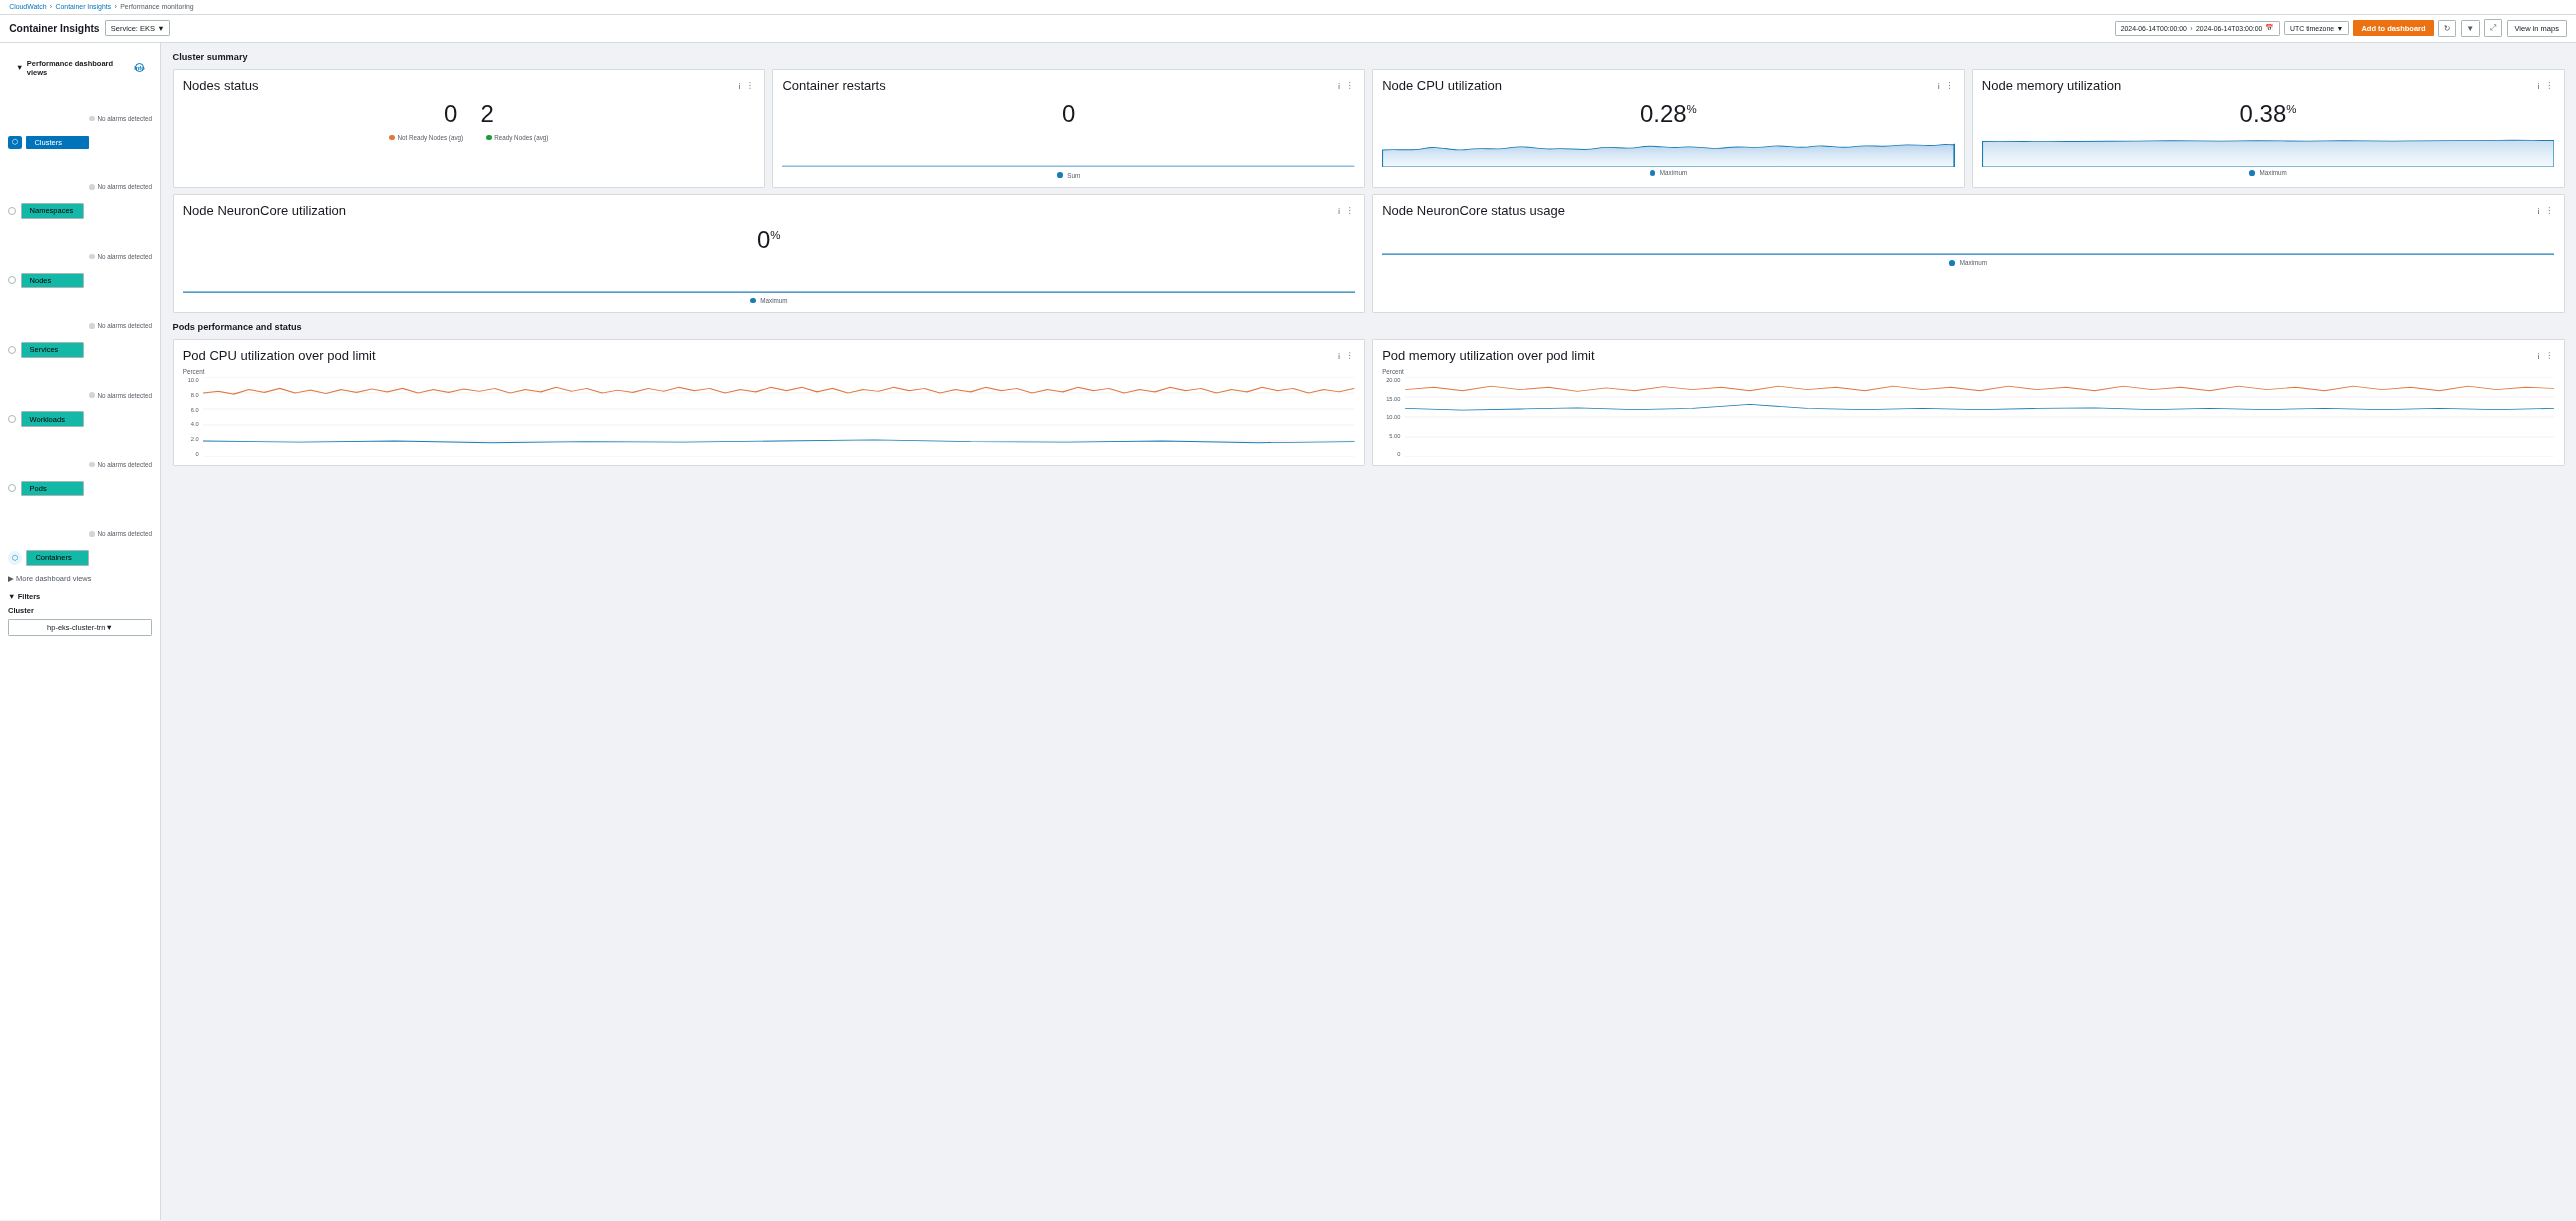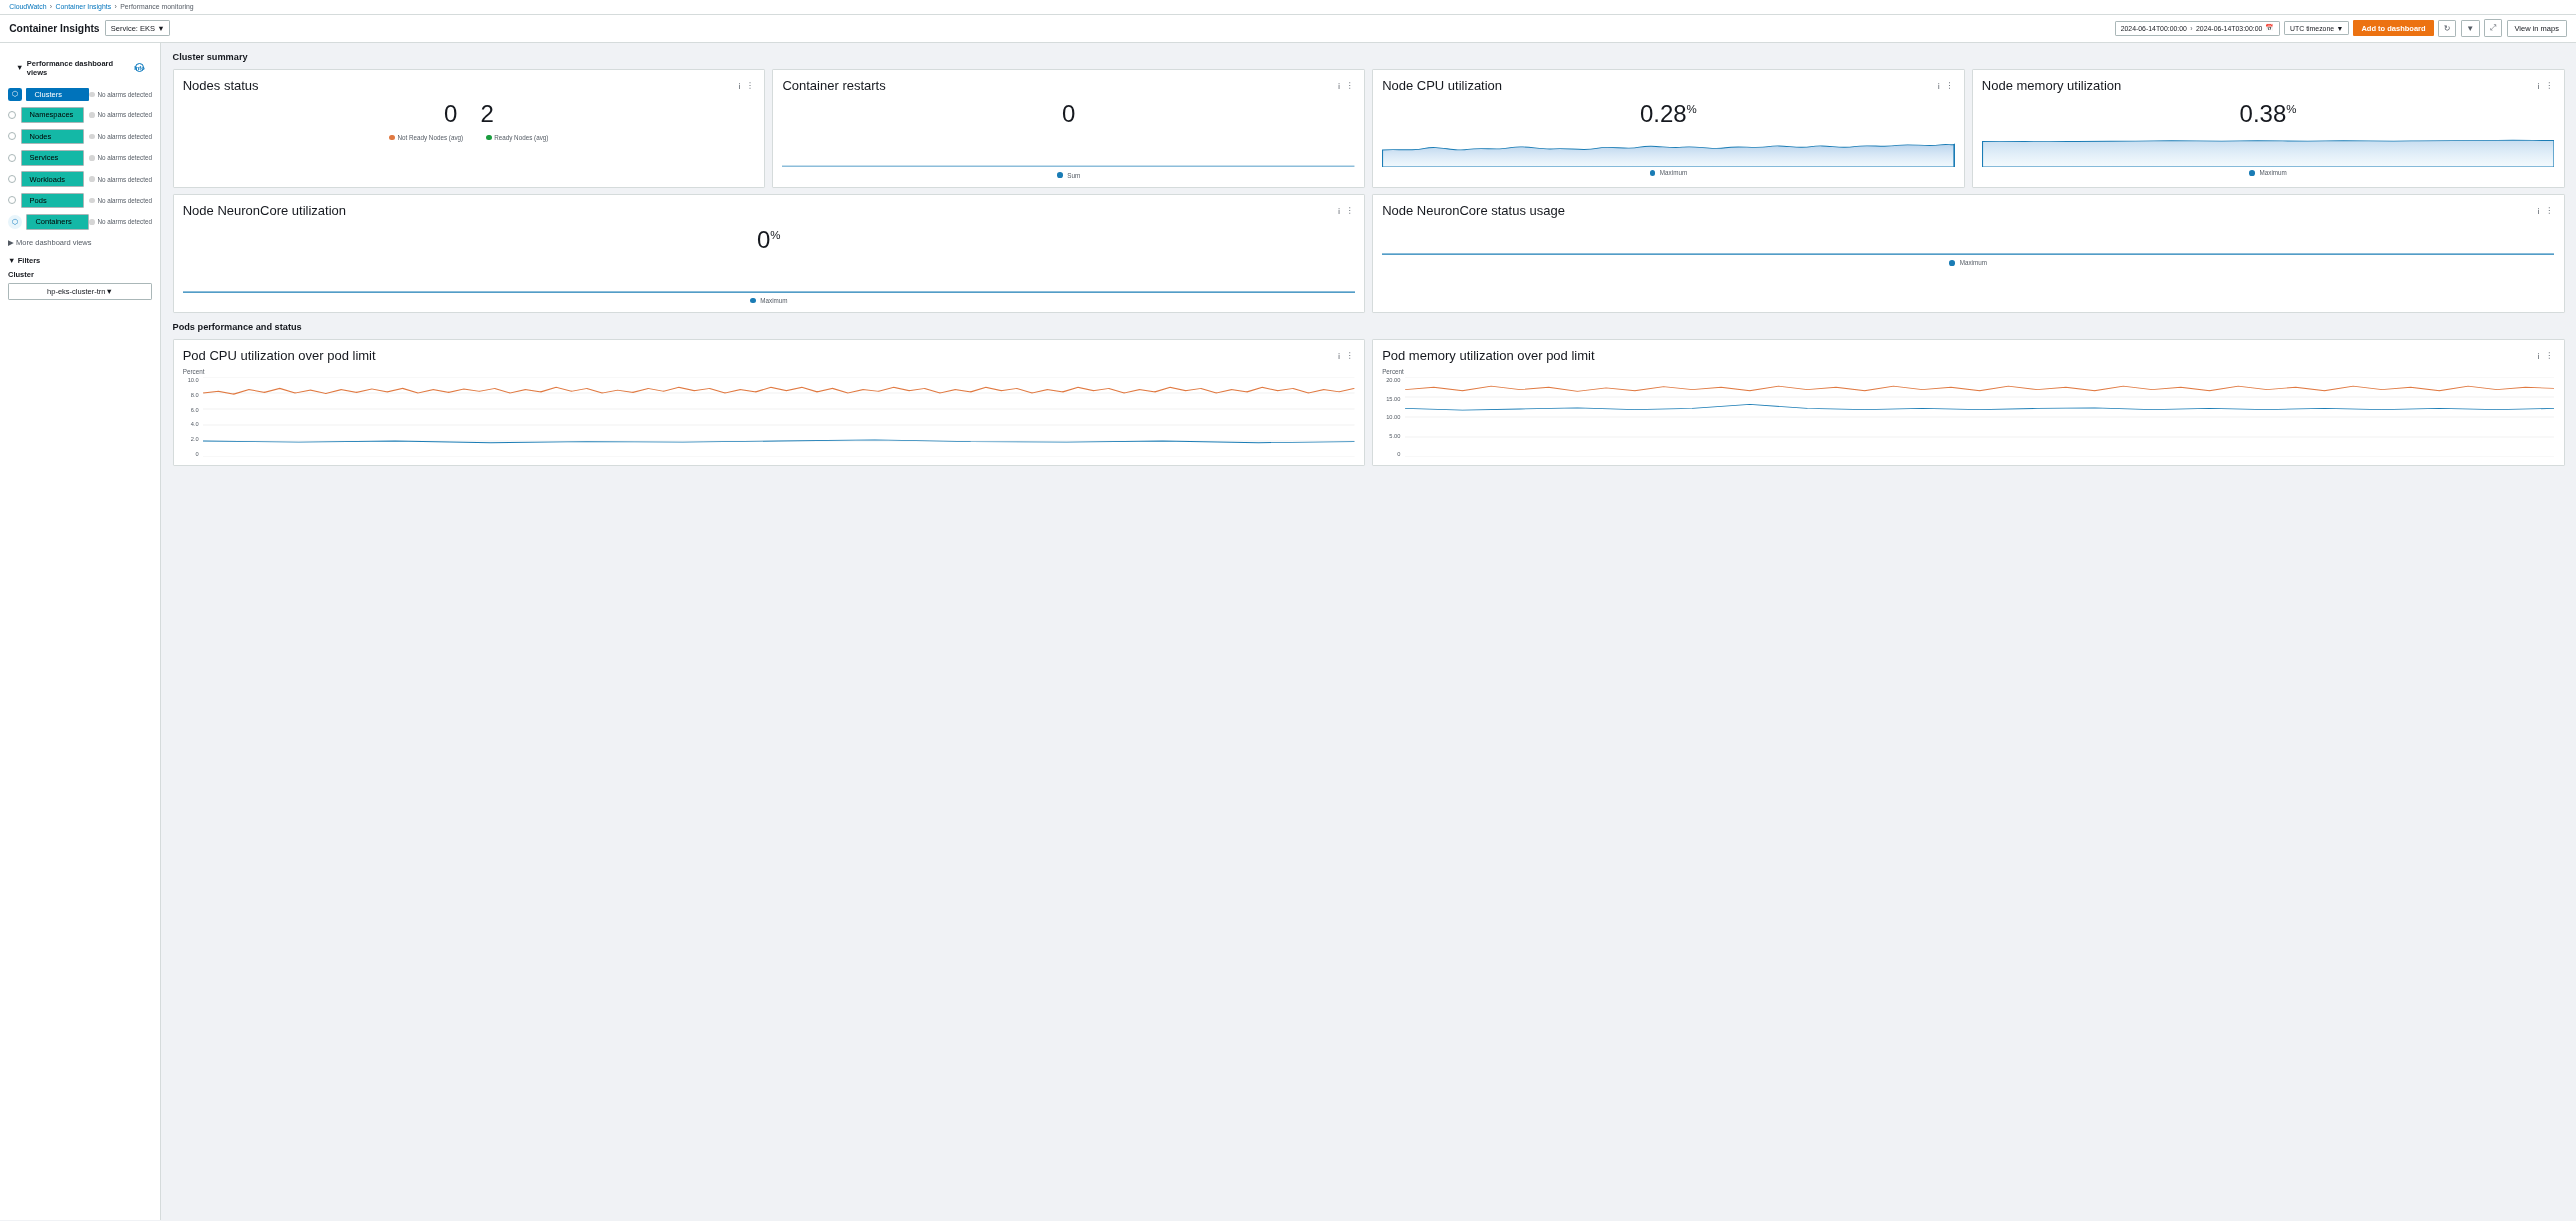--- a/index.html
+++ b/index.html
@@ -143,6 +143,7 @@
       align-items: center;
       gap: 4.6px;
       cursor: pointer;
+      margin-top: 48px;
     }
     .nav-item-active .nav-btn {
       background: #0073bb;

